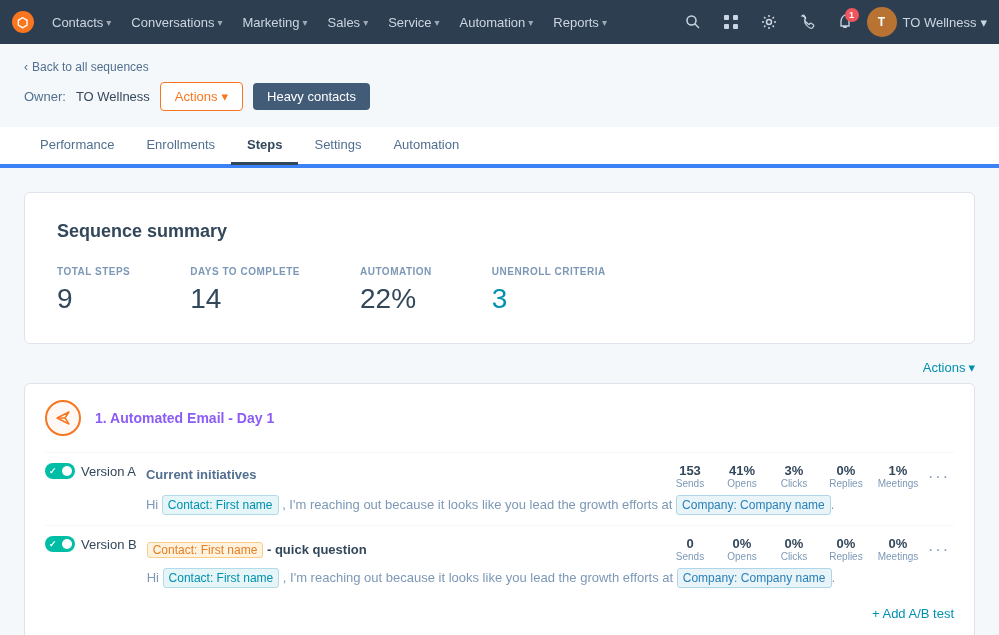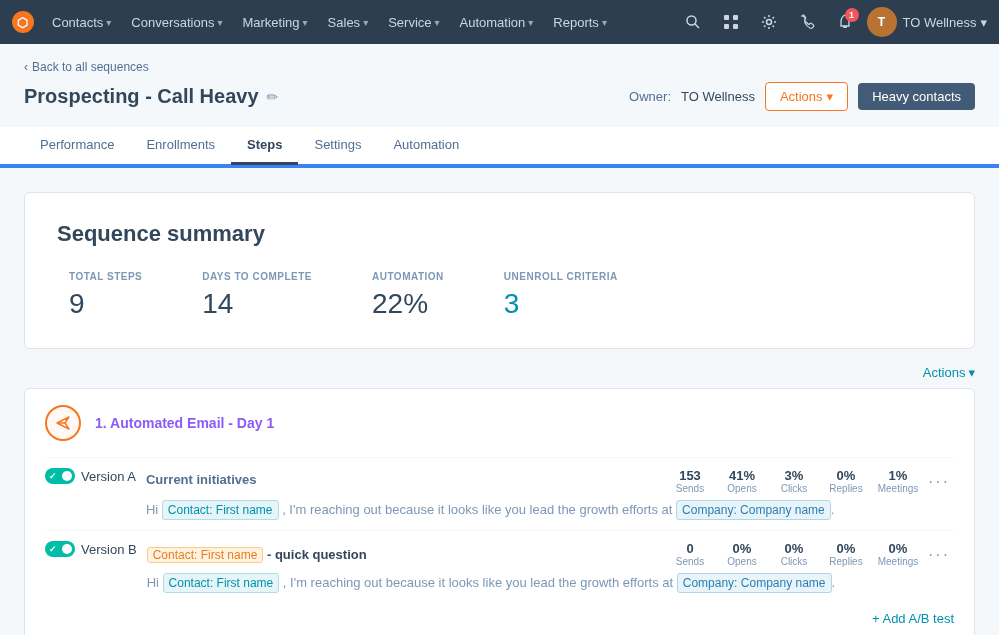--- a/index.html
+++ b/index.html
@@ -514,10 +514,6 @@
   </div>
 
   <div class="page-header">
-    <div class="page-title-area">
-      <span class="page-title">Prospecting - Call Heavy</span>
-      <span class="edit-icon">✏</span>
-    </div>
     <div class="page-header-right">
       <span class="owner-label">Owner:</span>
       <span class="owner-name">TO Wellness</span>

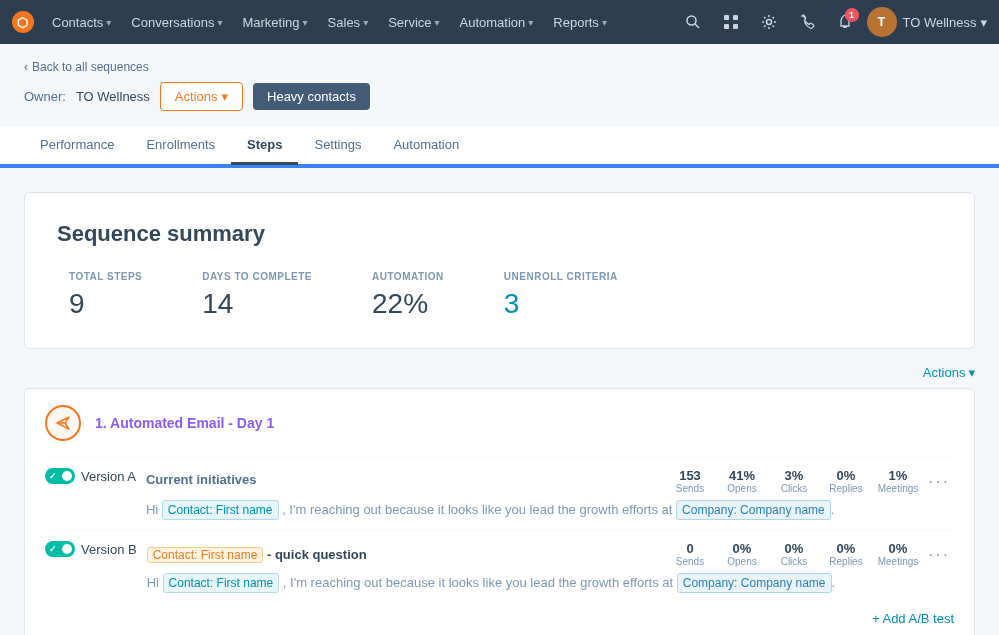--- a/index.html
+++ b/index.html
@@ -211,7 +211,7 @@
       margin-bottom: 16px;
     }
     .summary-title {
-      font-size: 22px;
+      font-size: 18px;
       font-weight: 600;
       color: #33475b;
       margin-bottom: 24px;

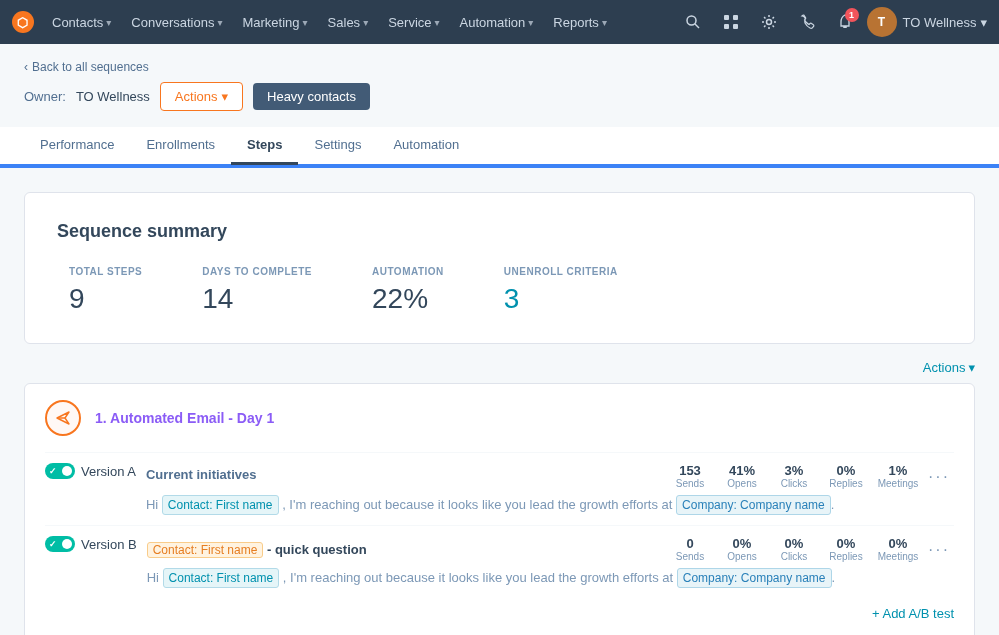--- a/index.html
+++ b/index.html
@@ -219,7 +219,6 @@
     .summary-metrics {
       display: flex;
       gap: 60px;
-      margin-left: 12px;
     }
     .metric-item {}
     .metric-label {

